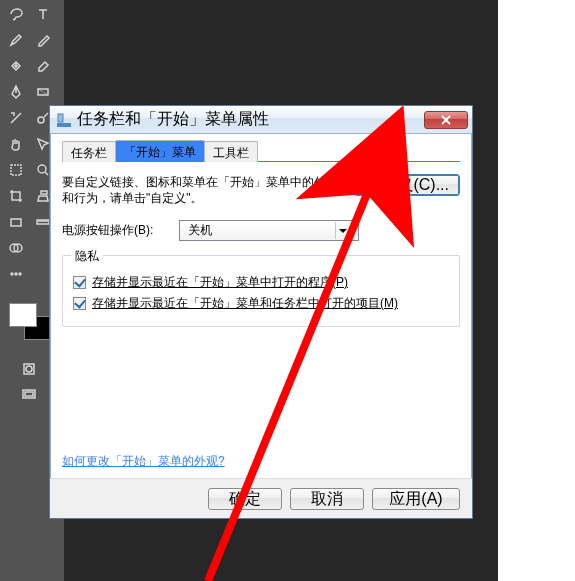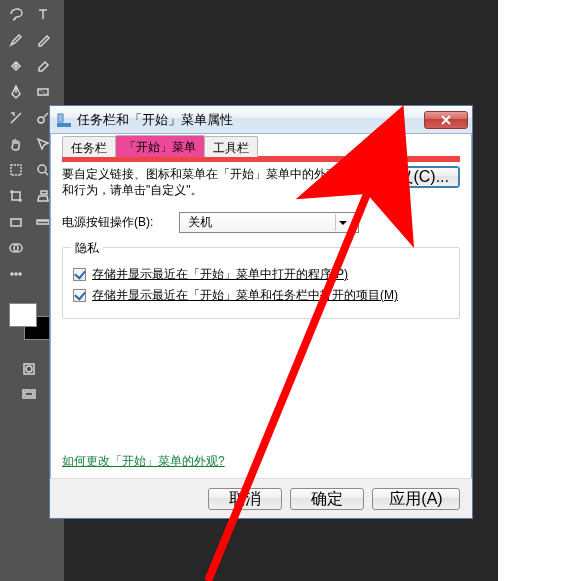--- a/index.html
+++ b/index.html
@@ -26,7 +26,7 @@
   .dlg { position: absolute; left: 49px; top: 105px; width: 424px; height: 414px; background: #fff; border: 1px solid #5a7aa2; box-shadow: 0 0 0 1px #95adc9 inset; }
   .dlg-title { height: 28px; background: linear-gradient(#fdfdfe,#eaf0f7 45%,#d7e4f2 46%,#dde9f7); border-bottom: 1px solid #9cb3cf; display: flex; align-items: center; padding: 0 4px 0 6px; }
   .dlg-title .tico { width: 16px; height: 16px; margin-right: 5px; }
-  .dlg-title .ttext { flex: 1; font-size: 13px; color: #000; }
+  .dlg-title .ttext { flex: 1; font-size: 16px; color: #000; }
   .closebtn { width: 44px; height: 18px; background: linear-gradient(#e79a97,#d36763 45%,#c4403b 46%,#ce5e59); border: 1px solid #8b3a36; border-radius: 3px; display: flex; align-items: center; justify-content: center; }
   .closebtn svg { width: 10px; height: 10px; stroke: #fff; stroke-width: 2; }
 

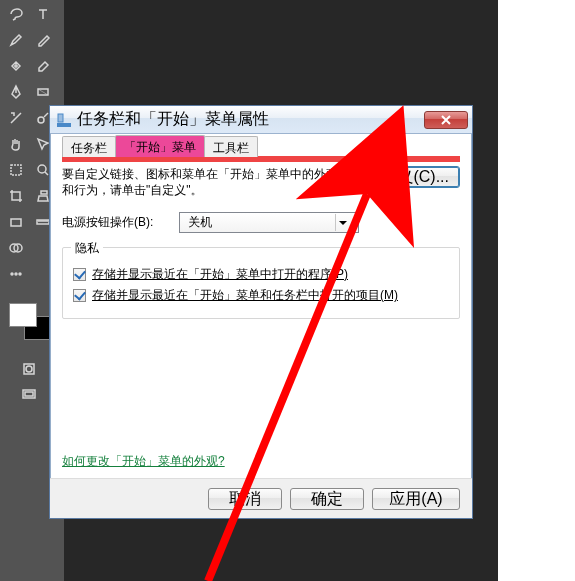--- a/index.html
+++ b/index.html
@@ -31,7 +31,7 @@
   .closebtn svg { width: 10px; height: 10px; stroke: #fff; stroke-width: 2; }
 
   .dlg-body { padding: 6px 12px 10px 12px; position: relative; height: calc(100% - 28px); }
-  .tabs { height: 22px; display: flex; align-items: flex-end; border-bottom: 6px solid #ef4444; margin-bottom: 4px; }
+  .tabs { height: 22px; display: flex; align-items: flex-end; border-bottom: 1px solid #ef4444; margin-bottom: 12px; }
   .tab { height: 21px; padding: 3px 8px 0 8px; border: 1px solid #b6b6b6; border-bottom: none; background: #f0f0f0; margin-right: -1px; font-size: 12px; border-radius: 2px 2px 0 0; position: relative; top: 1px; }
   .tab.active { background: #ec4899; z-index: 2; height: 22px; top: 1px; }
 

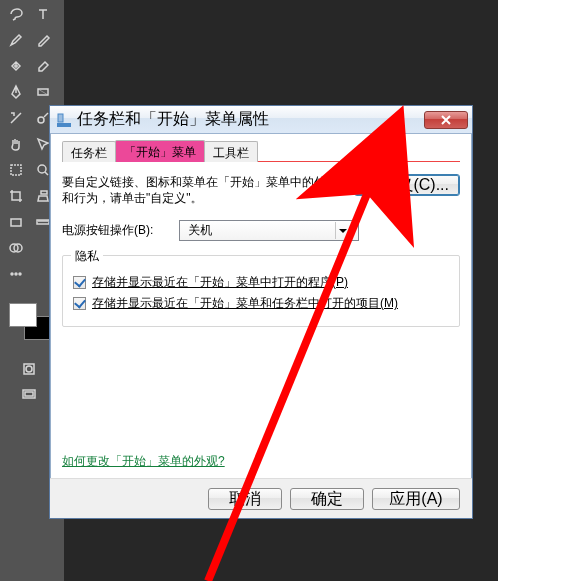--- a/index.html
+++ b/index.html
@@ -33,7 +33,7 @@
   .dlg-body { padding: 6px 12px 10px 12px; position: relative; height: calc(100% - 28px); }
   .tabs { height: 22px; display: flex; align-items: flex-end; border-bottom: 1px solid #ef4444; margin-bottom: 12px; }
   .tab { height: 21px; padding: 3px 8px 0 8px; border: 1px solid #b6b6b6; border-bottom: none; background: #f0f0f0; margin-right: -1px; font-size: 12px; border-radius: 2px 2px 0 0; position: relative; top: 1px; }
-  .tab.active { background: #ec4899; z-index: 2; height: 22px; top: 1px; }
+  .tab.active { background: #3b82f6; z-index: 2; height: 22px; top: 1px; }
 
   .row1 { display: flex; align-items: flex-start; gap: 12px; margin-bottom: 14px; }
   .row1 .desc { flex: 1; line-height: 16px; }

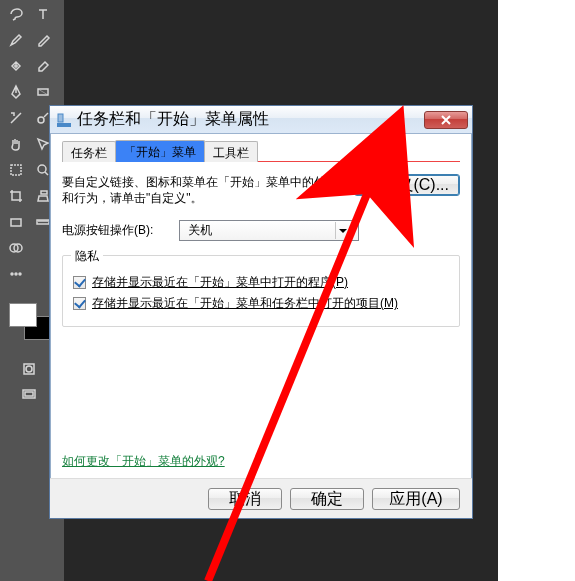--- a/index.html
+++ b/index.html
@@ -51,7 +51,7 @@
   .chkbox { width: 13px; height: 13px; border: 1px solid #8a8a8a; background: linear-gradient(#f6f6f6,#e8e8e8); display: flex; align-items: center; justify-content: center; }
   .chkbox.checked::after { content: ""; width: 8px; height: 5px; border: 2px solid #2669b5; border-top: none; border-right: none; transform: rotate(-50deg); margin-top: -2px; }
 
-  .link { color: #15803d; text-decoration: underline; position: absolute; left: 12px; bottom: 48px; cursor: pointer; }
+  .link { color: #3b82f6; text-decoration: underline; position: absolute; left: 12px; bottom: 48px; cursor: pointer; }
 
   .dlg-footer { position: absolute; left: 0; right: 0; bottom: 0; height: 40px; border-top: 1px solid #ddd; background: #f0f0f0; display: flex; align-items: center; justify-content: flex-end; gap: 8px; padding: 0 12px; }
 

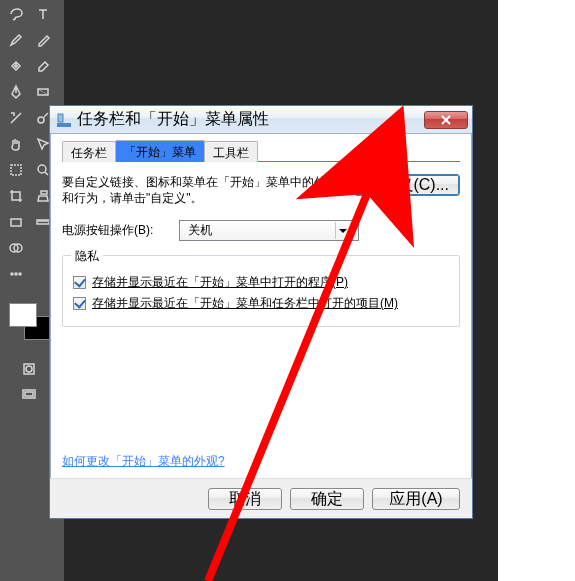--- a/index.html
+++ b/index.html
@@ -248,8 +248,8 @@
     <a class="link">如何更改「开始」菜单的外观?</a>
 
     <div class="dlg-footer">
+      <button class="winbtn" style="width:74px">确定</button>
       <button class="winbtn" style="width:74px">取消</button>
-      <button class="winbtn" style="width:74px">确定</button>
       <button class="winbtn" style="width:88px">应用(A)</button>
     </div>
   </div>

